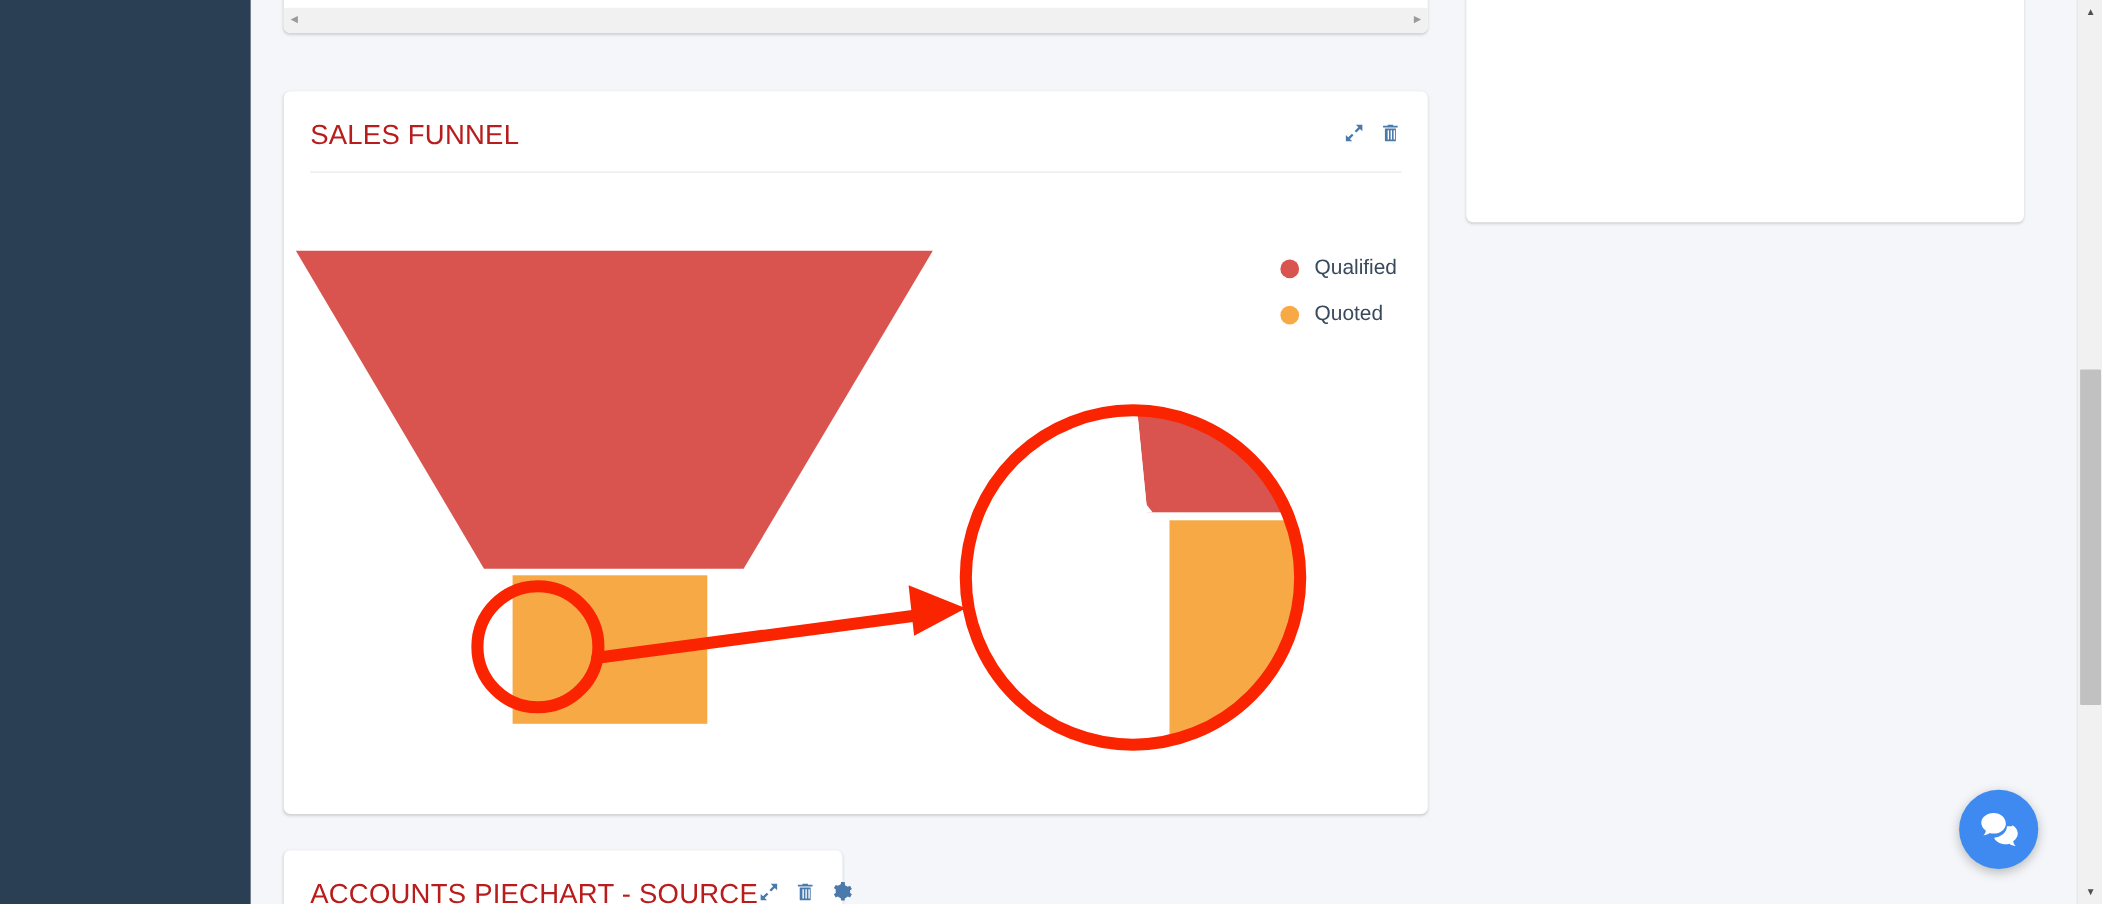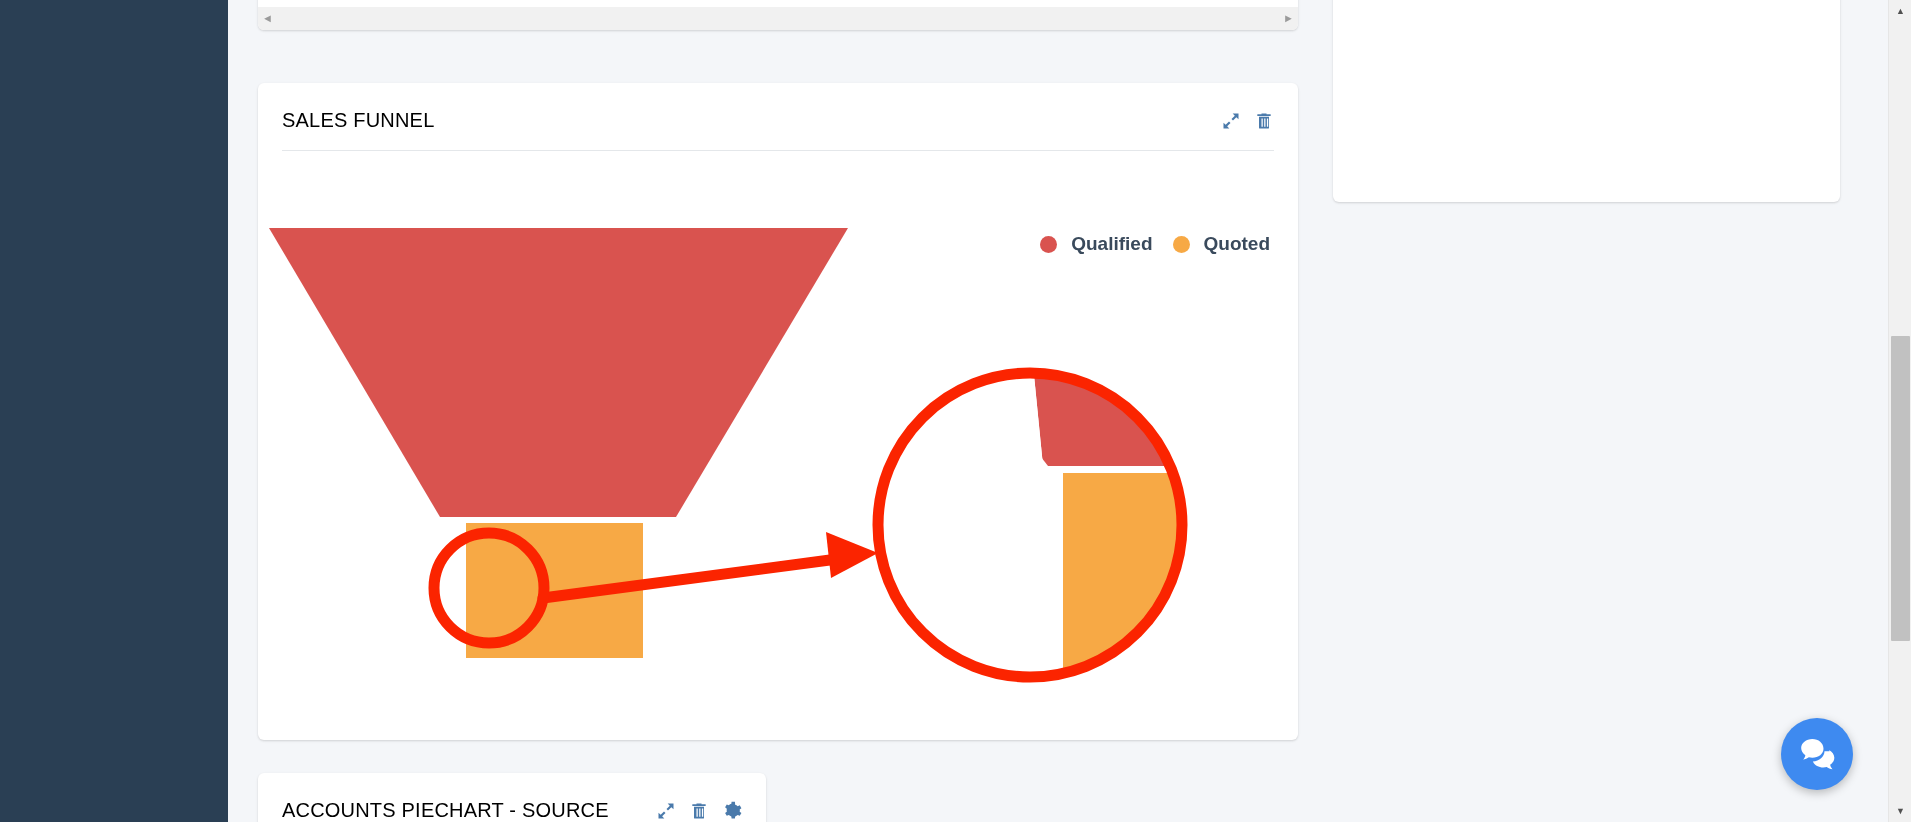--- a/index.html
+++ b/index.html
@@ -38,9 +38,9 @@
     display:flex; align-items:flex-start; justify-content:space-between;
   }
   .card-title {
-    font-size:20px;
+    font-size:25px;
     letter-spacing:.2px;
-    color:#000000;
+    color:#b91c1c;
     font-weight:400;
     white-space:nowrap;
     font-stretch:condensed;

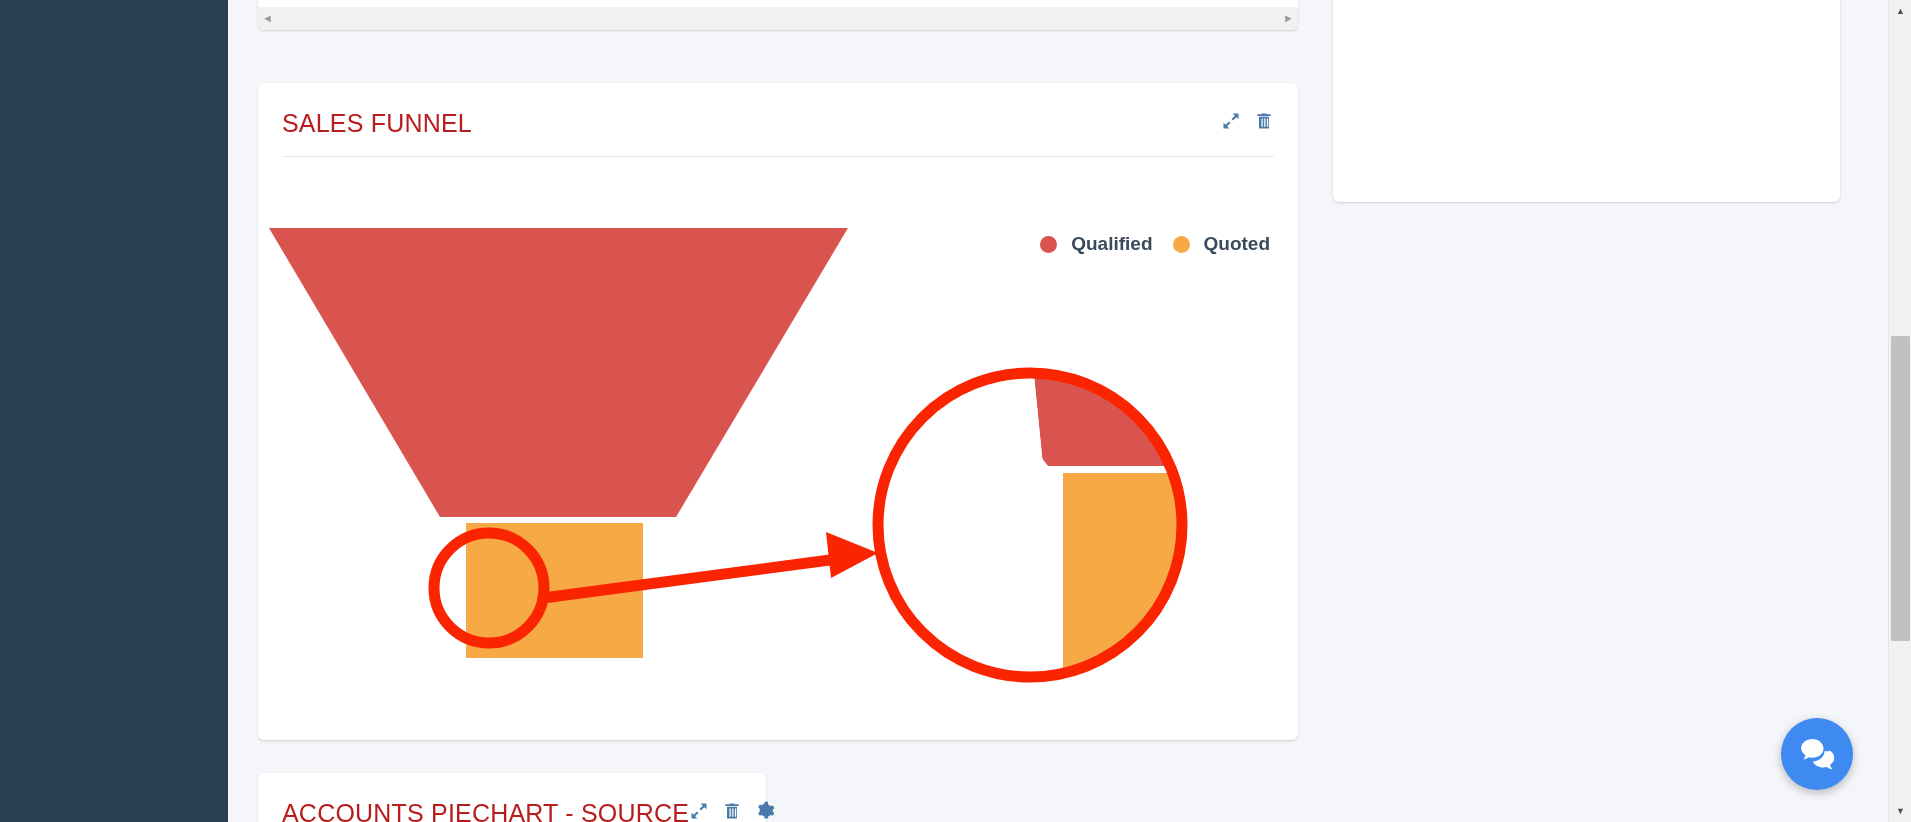--- a/index.html
+++ b/index.html
@@ -81,7 +81,7 @@
   }
   .legend {
     position:absolute; right:28px; top:150px;
-    display:flex; flex-direction:row; gap:20px;font-weight:bold;
+    display:flex; flex-direction:column; gap:20px;
   }
   .legend-row { display:flex; align-items:center; gap:14px; }
   .legend-dot { width:17px; height:17px; border-radius:50%; }

